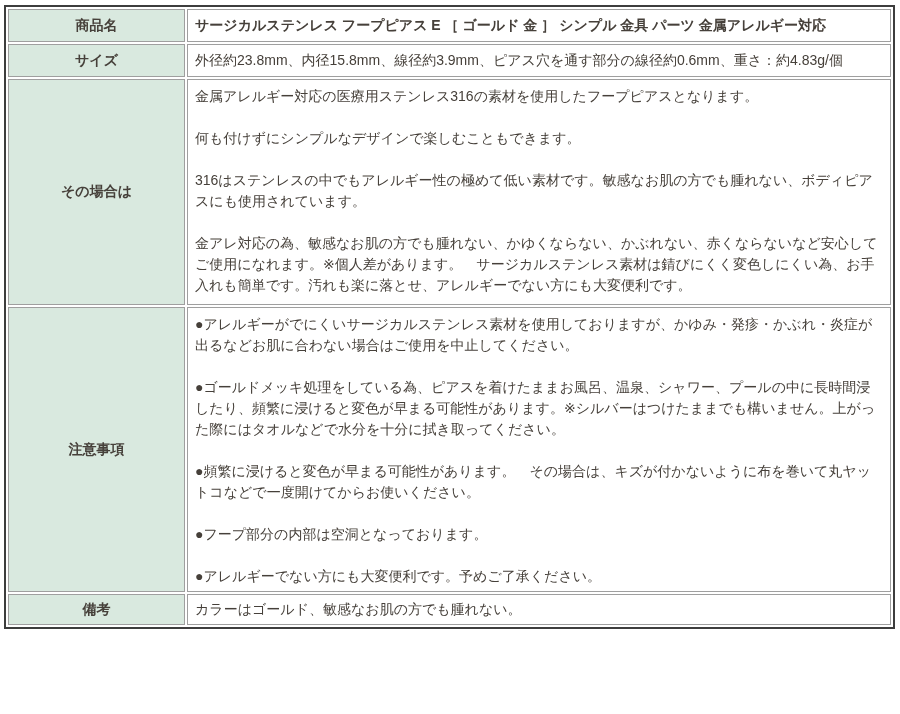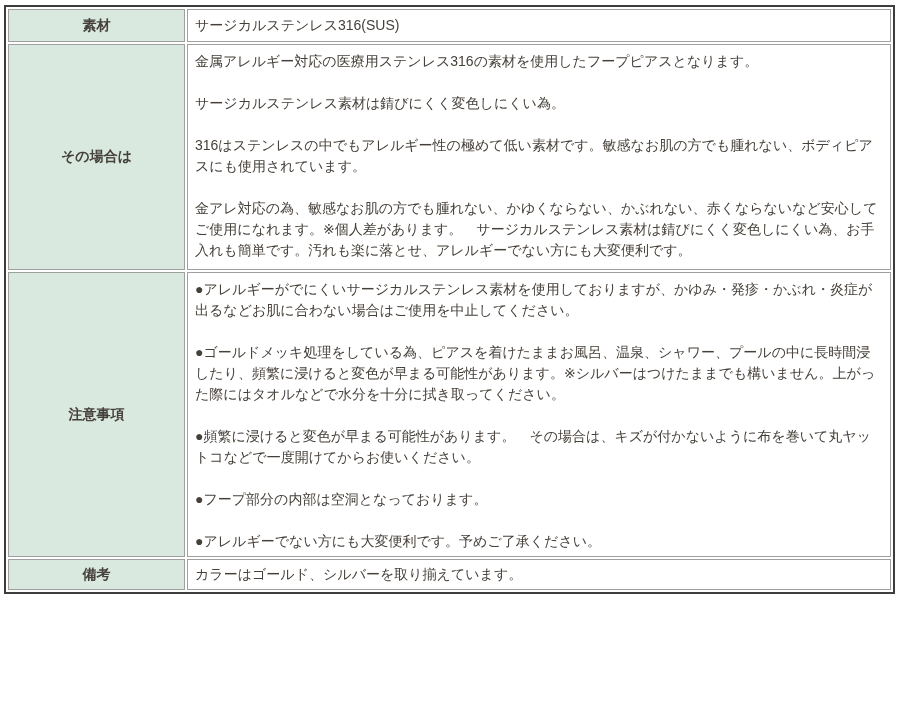--- a/index.html
+++ b/index.html
@@ -66,6 +66,12 @@
   <table class="spec">
     <tbody>
       <tr class="short">
+        <th>商品名</th>
+        <td>
+          <p class="bold">サージカルステンレス フープピアス E ［ ゴールド 金 ］ シンプル 金具 パーツ 金属アレルギー対応</p>
+        </td>
+      </tr>
+      <tr class="short">
         <th>素材</th>
         <td>
           <p>サージカルステンレス316(SUS)</p>

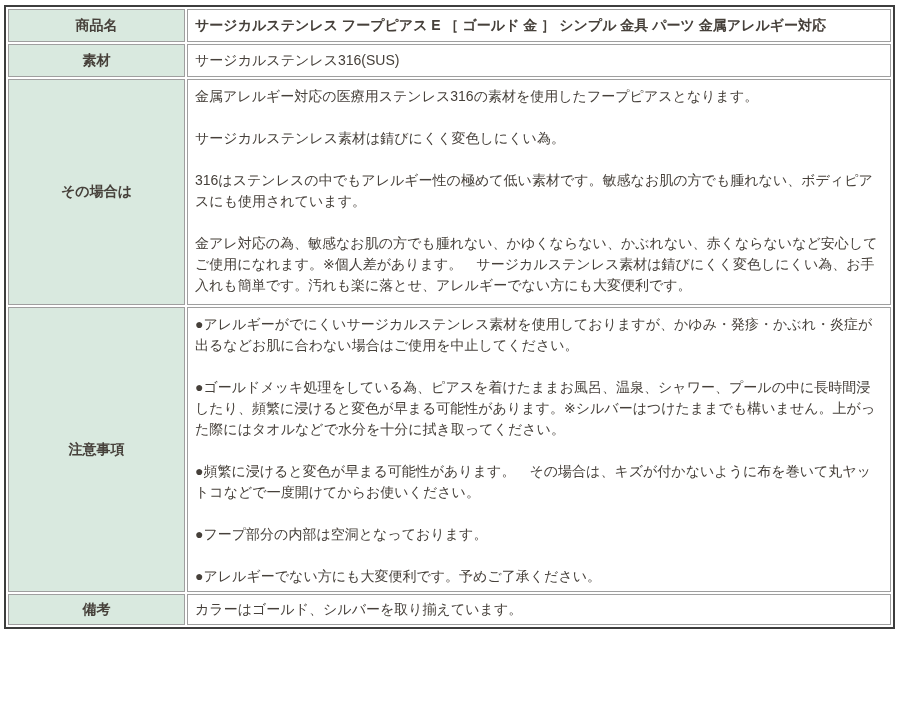--- a/index.html
+++ b/index.html
@@ -72,6 +72,12 @@
         </td>
       </tr>
       <tr class="short">
+        <th>サイズ</th>
+        <td>
+          <p>外径約23.8mm、内径15.8mm、線径約3.9mm、ピアス穴を通す部分の線径約0.6mm、重さ：約4.83g/個</p>
+        </td>
+      </tr>
+      <tr class="short">
         <th>素材</th>
         <td>
           <p>サージカルステンレス316(SUS)</p>

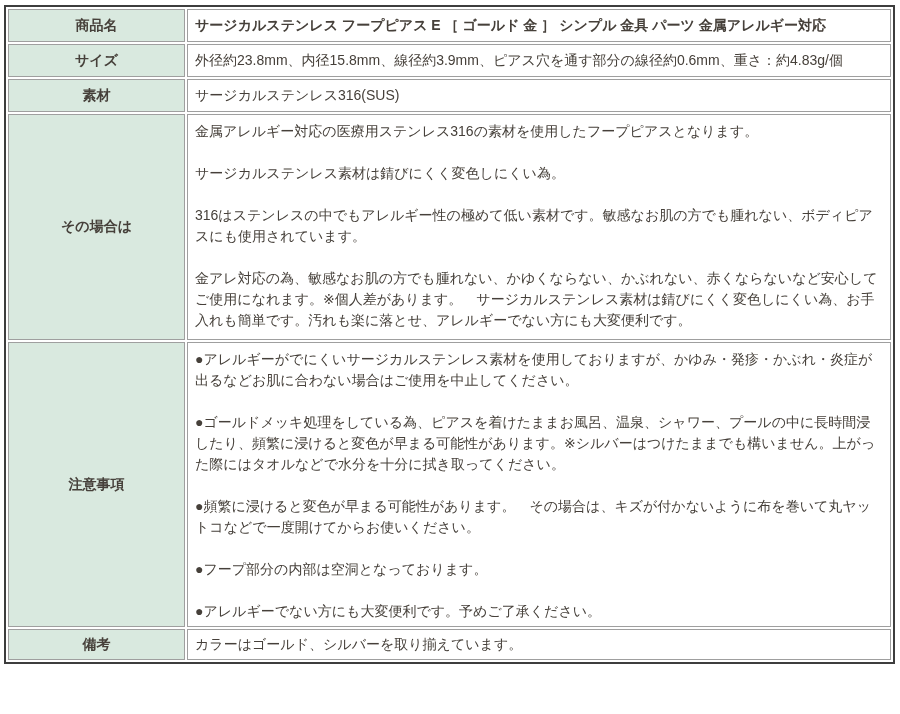--- a/index.html
+++ b/index.html
@@ -77,12 +77,6 @@
           <p>外径約23.8mm、内径15.8mm、線径約3.9mm、ピアス穴を通す部分の線径約0.6mm、重さ：約4.83g/個</p>
         </td>
       </tr>
-      <tr class="short">
-        <th>素材</th>
-        <td>
-          <p>サージカルステンレス316(SUS)</p>
-        </td>
-      </tr>
       <tr class="desc">
         <th>その場合は</th>
         <td>

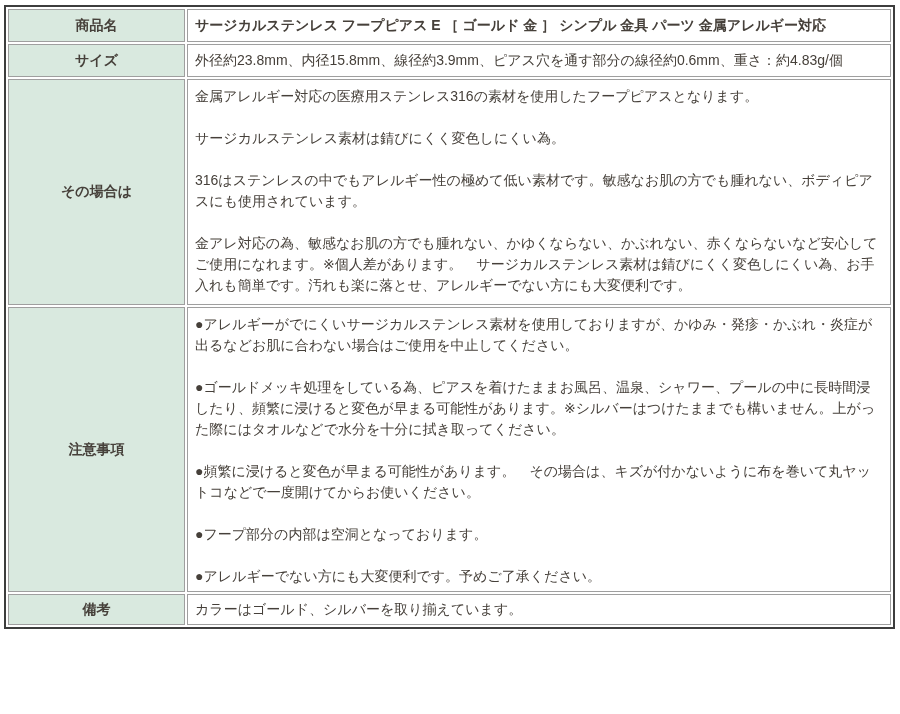--- a/index.html
+++ b/index.html
@@ -81,7 +81,7 @@
         <th>その場合は</th>
         <td>
           <p>金属アレルギー対応の医療用ステンレス316の素材を使用したフープピアスとなります。</p>
-          <p>サージカルステンレス素材は錆びにくく変色しにくい為。</p>
+          <p>何も付けずにシンプルなデザインで楽しむこともできます。</p>
           <p>316はステンレスの中でもアレルギー性の極めて低い素材です。敏感なお肌の方でも腫れない、ボディピアスにも使用されています。</p>
           <p>金アレ対応の為、敏感なお肌の方でも腫れない、かゆくならない、かぶれない、赤くならないなど安心してご使用になれます。※個人差があります。　サージカルステンレス素材は錆びにくく変色しにくい為、お手入れも簡単です。汚れも楽に落とせ、アレルギーでない方にも大変便利です。</p>
         </td>

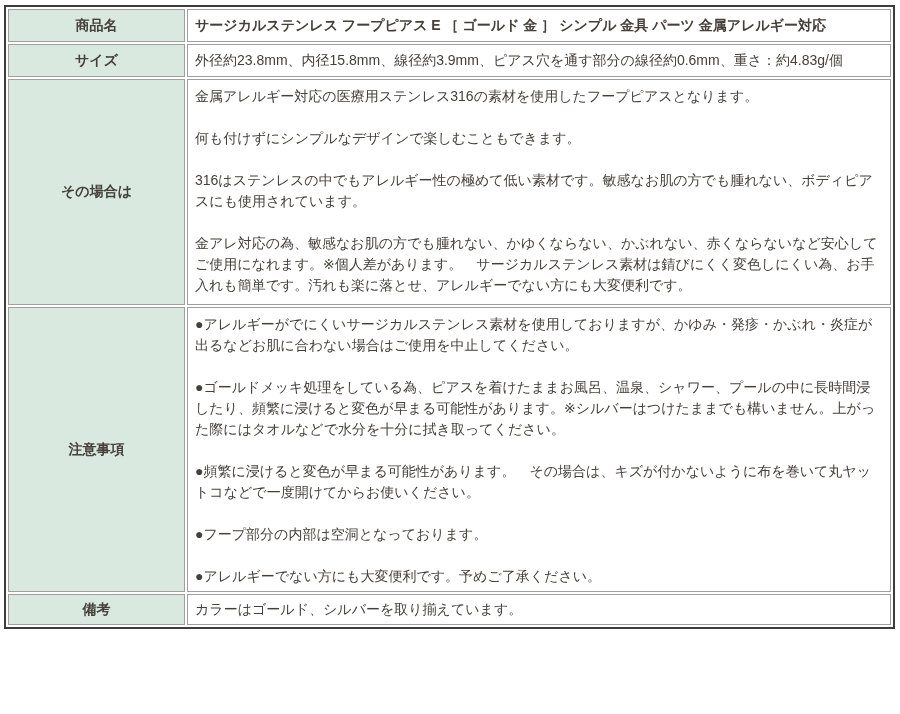--- a/index.html
+++ b/index.html
@@ -99,7 +99,7 @@
       <tr class="remark">
         <th>備考</th>
         <td>
-          <p>カラーはゴールド、シルバーを取り揃えています。</p>
+          <p>カラーはゴールド、敏感なお肌の方でも腫れない。</p>
         </td>
       </tr>
     </tbody>

